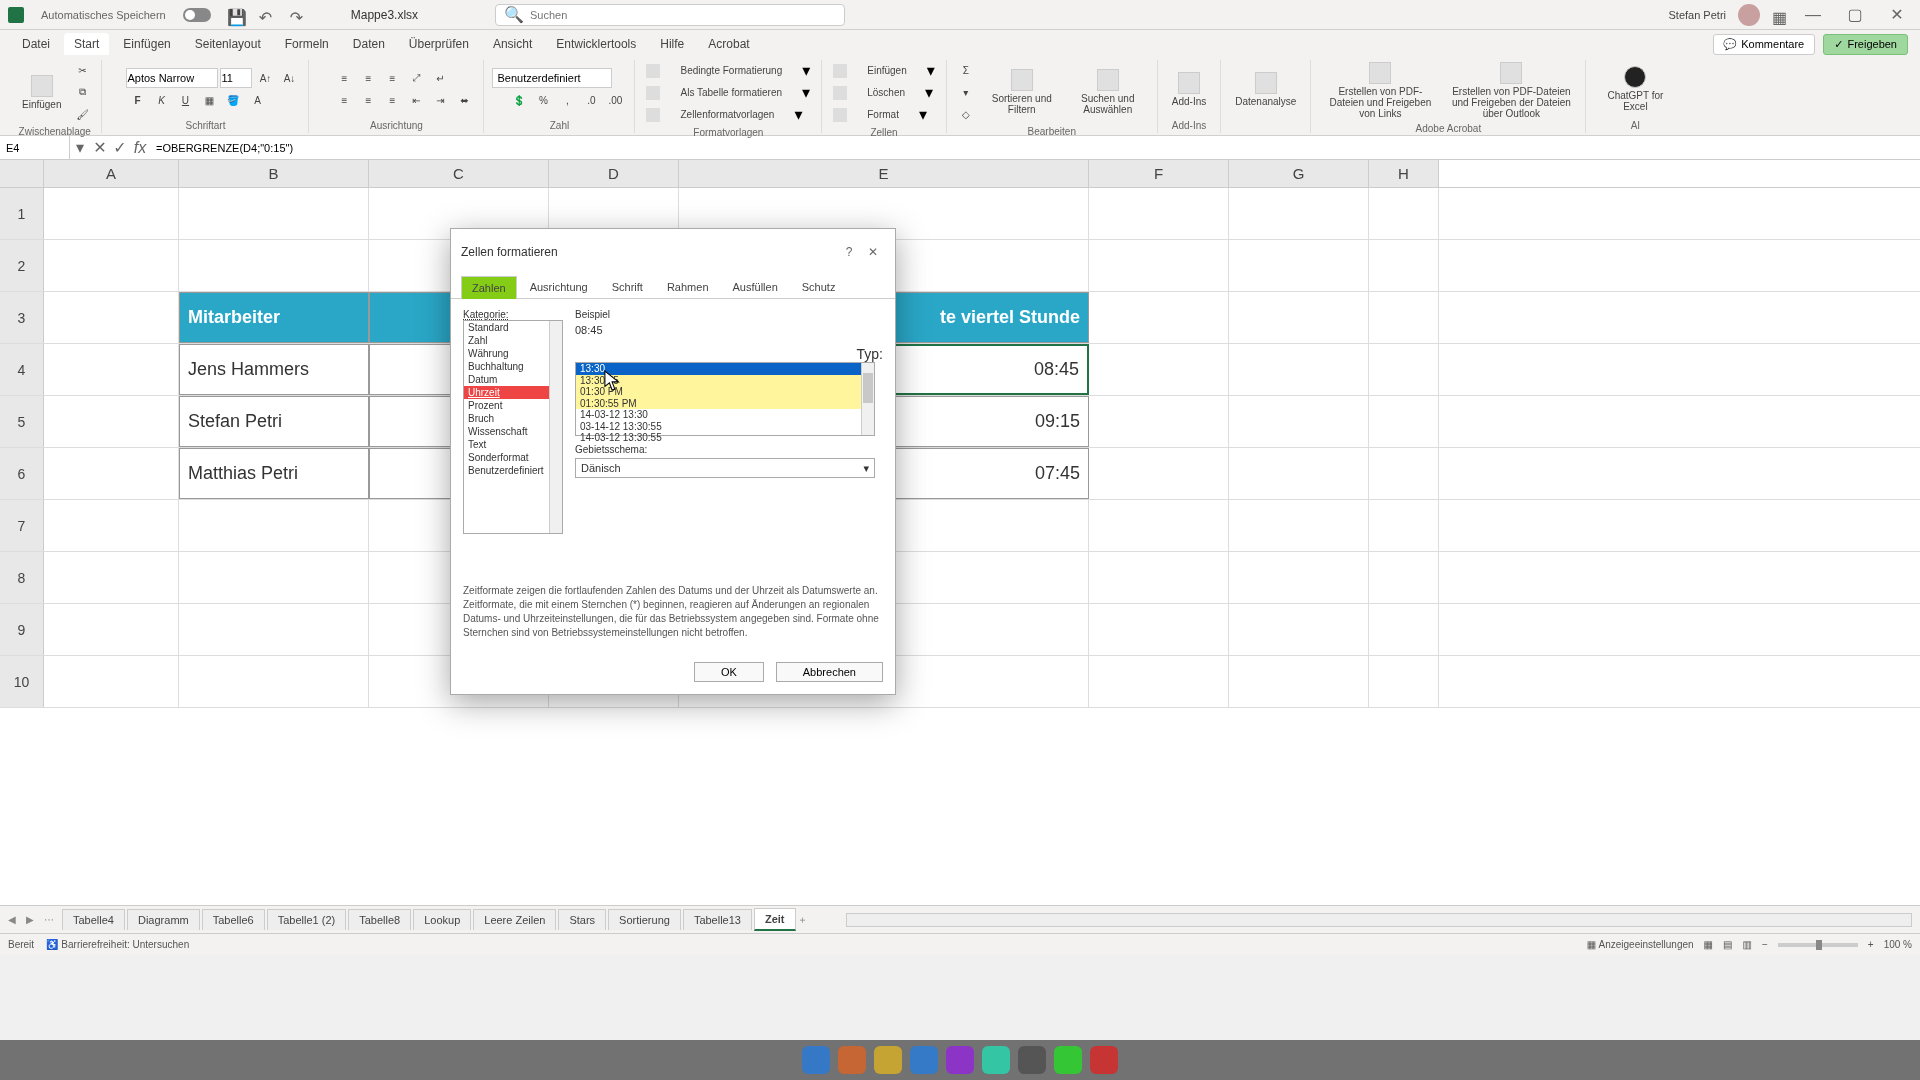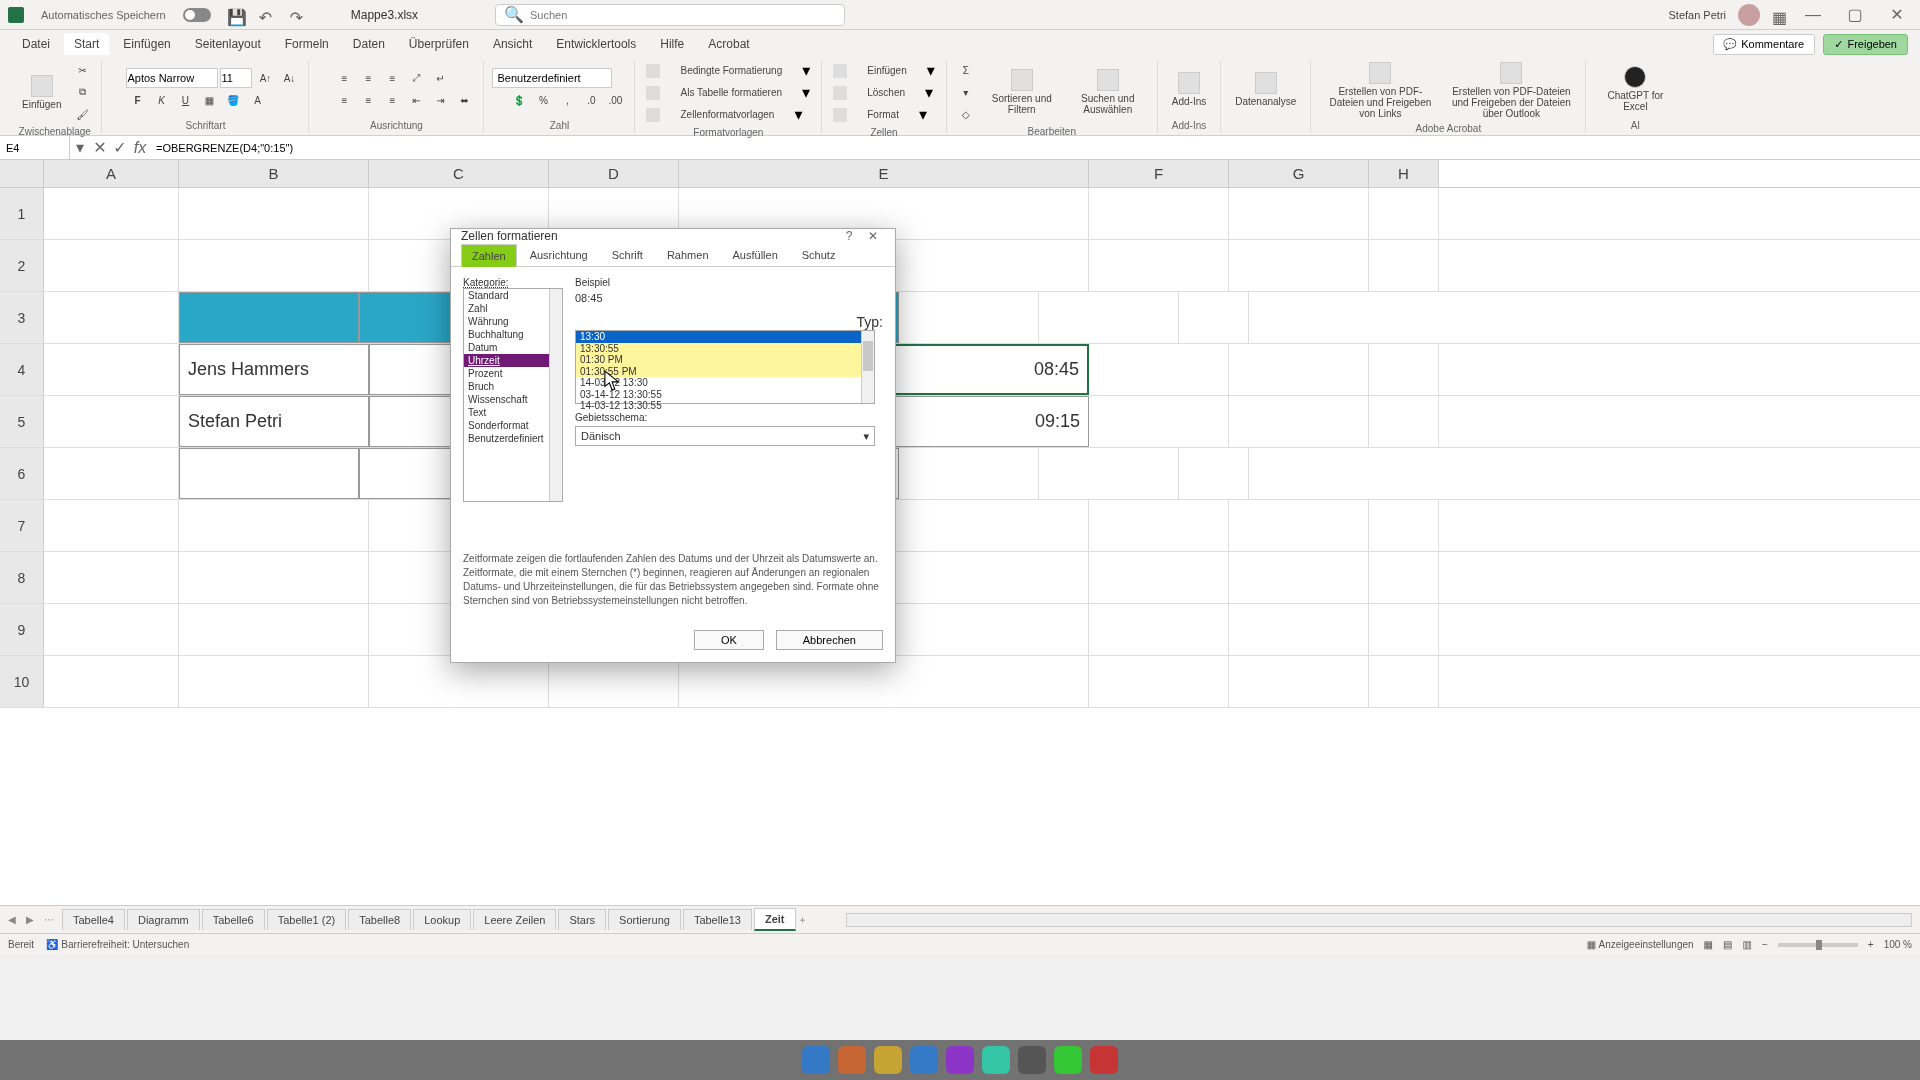--- a/index.html
+++ b/index.html
@@ -96,7 +96,7 @@
 
 
 .modal-shadow { position:absolute; top:228px; left:450px; width:446px; background:#fff; border:1px solid #aaa; box-shadow: 0 8px 30px rgba(0,0,0,0.35); }
-.dlg-title { display:flex; align-items:center; padding:0 10px; font-size:12px; color:#333;}
+.dlg-title { display:flex; align-items:center; padding:16px 10px; font-size:12px; color:#333;}
 .dlg-title .spacer{flex:1;}
 .dlg-title-btn { width:24px; text-align:center; color:#666;}
 .dlg-tabs { display:flex; gap:2px; padding: 0 10px; border-bottom:1px solid #ccc;}

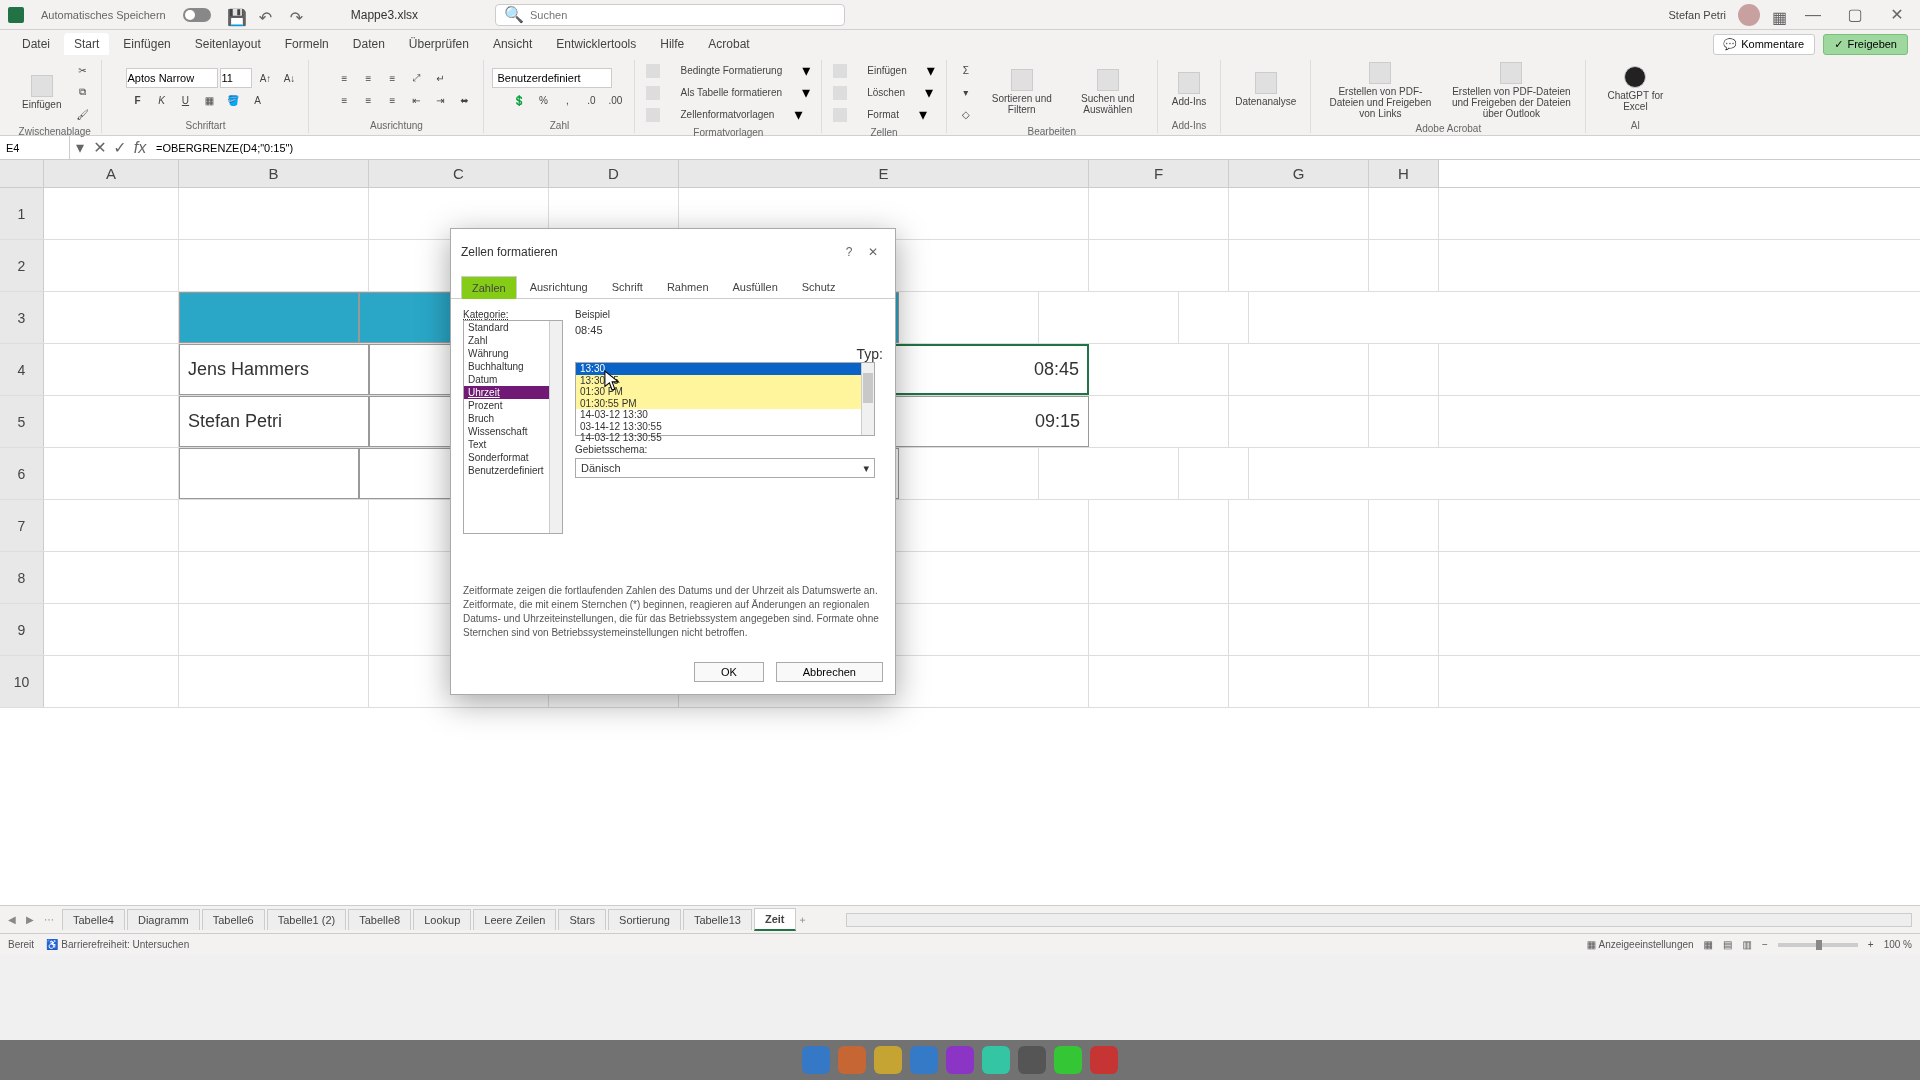--- a/index.html
+++ b/index.html
@@ -412,6 +412,7 @@
     <div class="row">
         <div class="rowhdr">3</div>
         <div class="cell colA"></div>
+      <div class="cell colB table-hdr">Mitarbeiter</div>
       <div class="cell colC table-hdr"></div>
       <div class="cell colD table-hdr"></div>
       <div class="cell colE table-hdr" style="justify-content:flex-end;">te viertel Stunde</div>

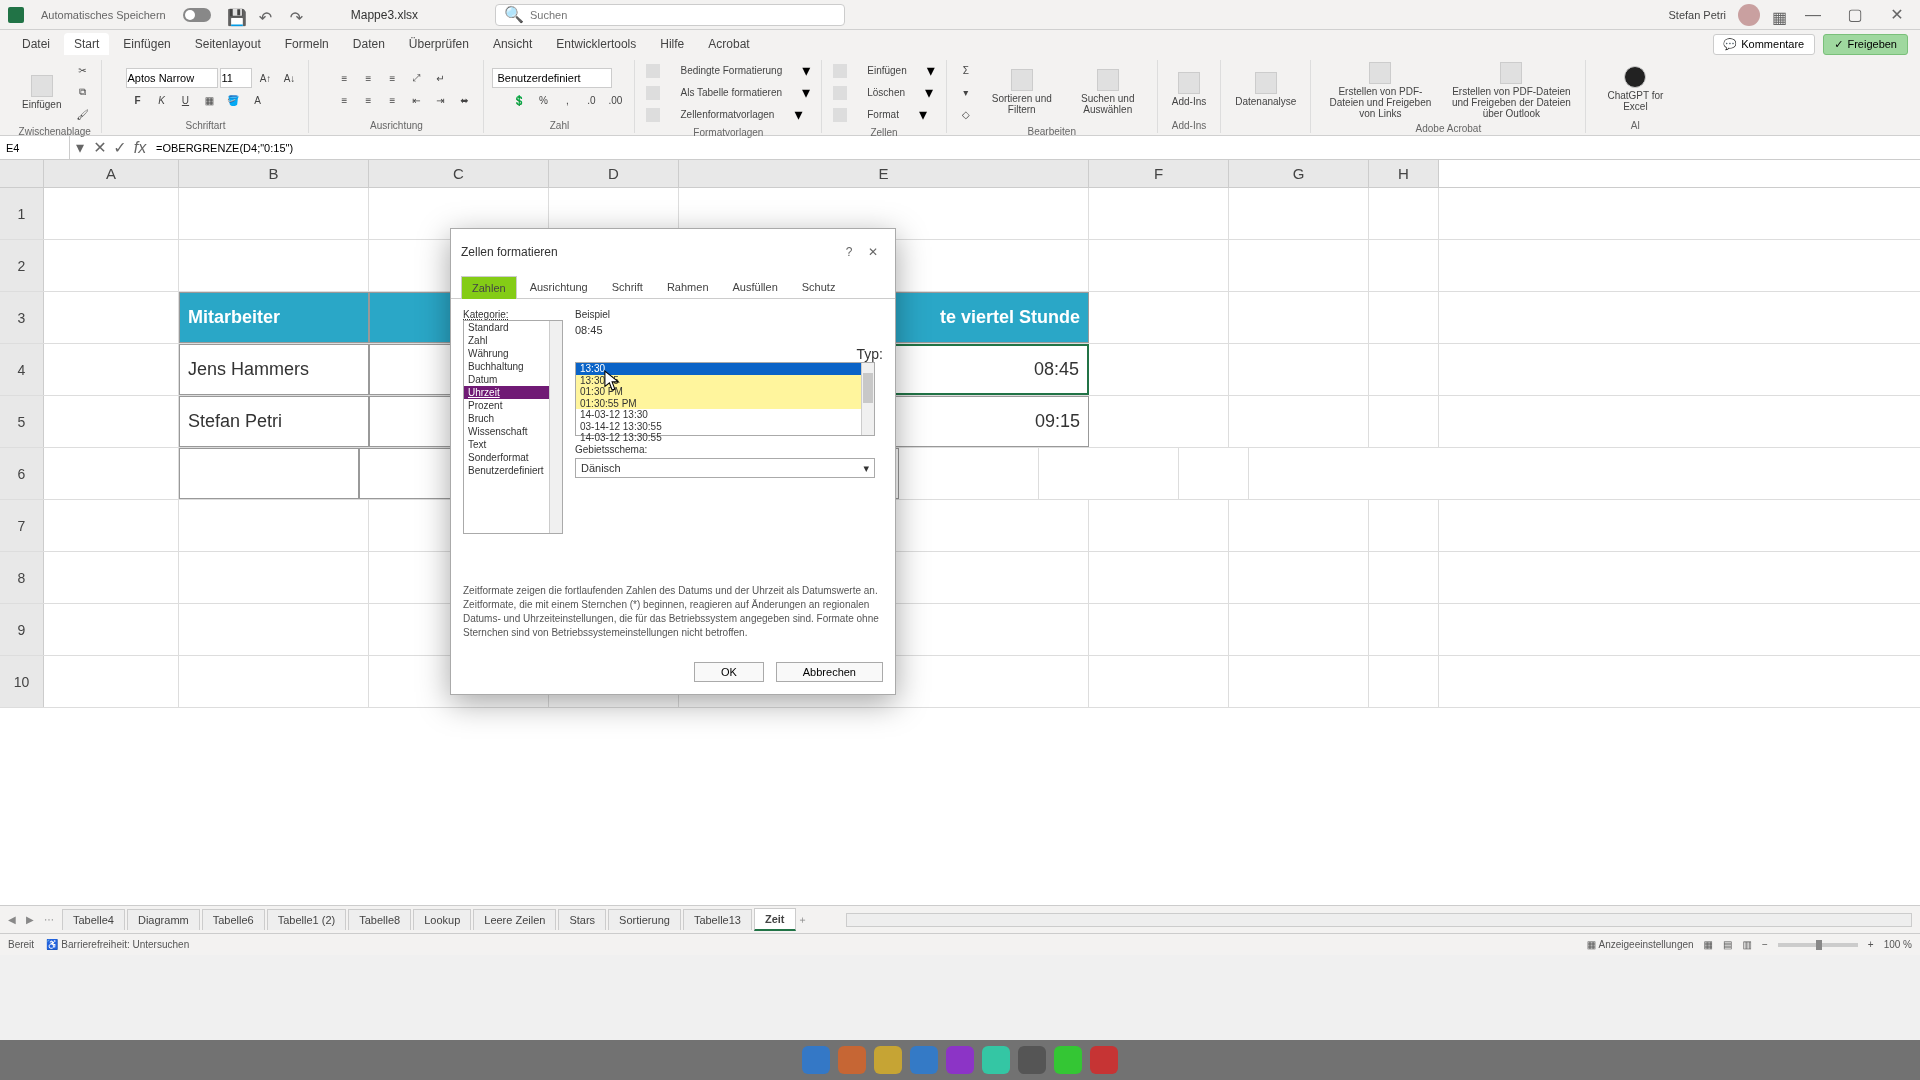--- a/index.html
+++ b/index.html
@@ -106,7 +106,7 @@
 .cat-label { font-size:10px; text-decoration: underline; text-decoration-style: dotted;}
 .cat-list { width:100px; height:214px; border:1px solid #aaa; background:#fff; font-size:10px; overflow:hidden; position:relative;}
 .cat-item { padding:1px 4px; }
-.cat-item.sel { background:#701a75; color:#fff;text-decoration:underline; }
+.cat-item.sel { background:#ef4444; color:#fff;text-decoration:underline; }
 .cat-scroll { position:absolute; right:0; top:0; bottom:0; width:13px; background:#f0f0f0; border-left:1px solid #ccc;}
 .beispiel-box { border:none; padding:4px 0;}
 .typ-list { border:1px solid #aaa; width:300px; height:74px; background:#fff; font-size:10px; position:relative;}

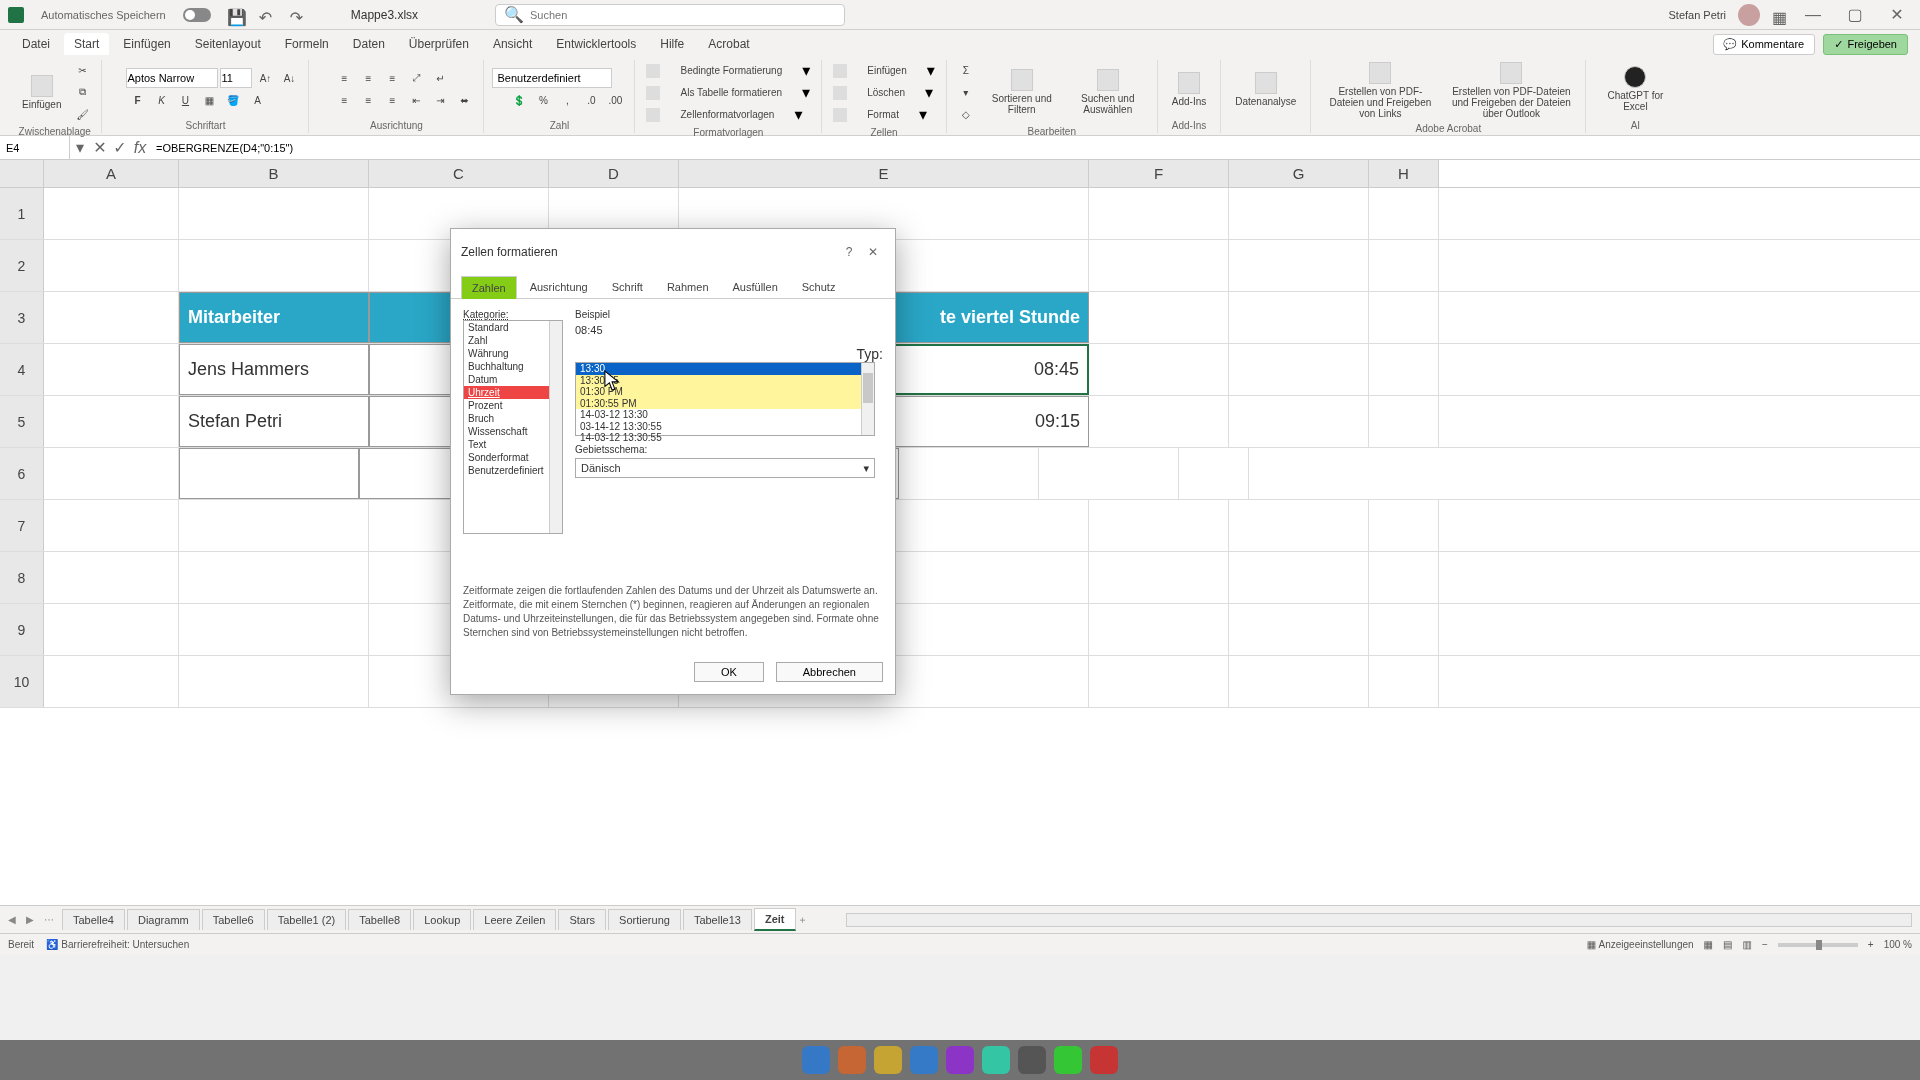--- a/index.html
+++ b/index.html
@@ -445,6 +445,7 @@
     <div class="row">
         <div class="rowhdr">6</div>
         <div class="cell colA"></div>
+      <div class="cell colB table-cell">Matthias Petri</div>
       <div class="cell colC table-cell"></div>
       <div class="cell colD table-cell"></div>
       <div class="cell colE table-cell right">07:45</div>

